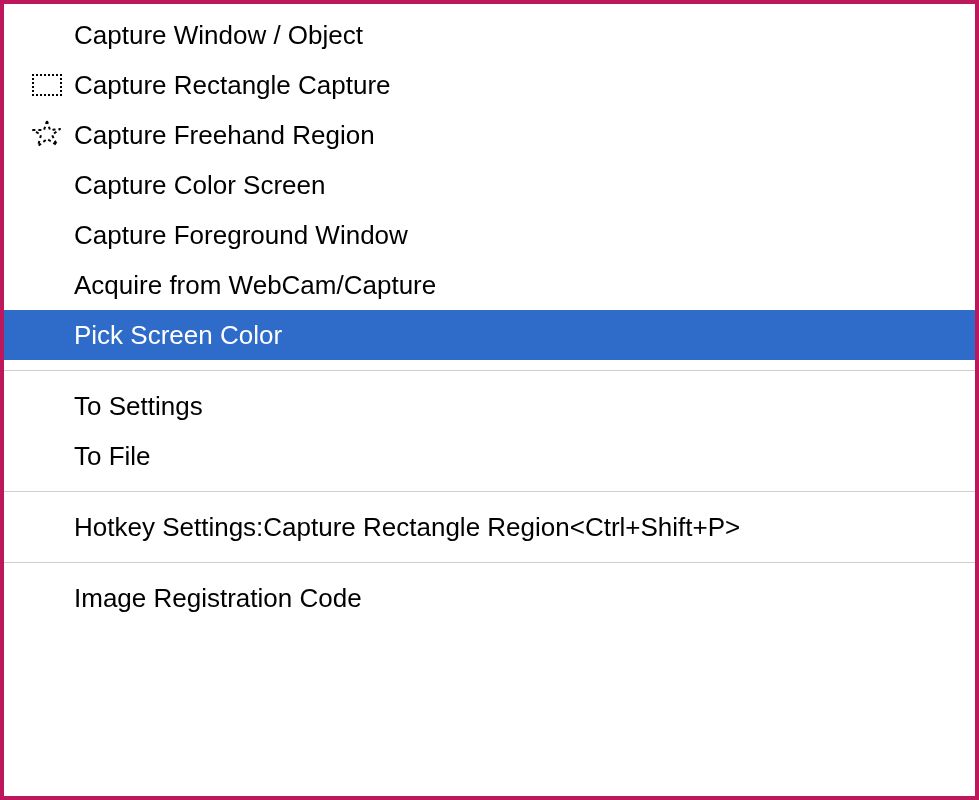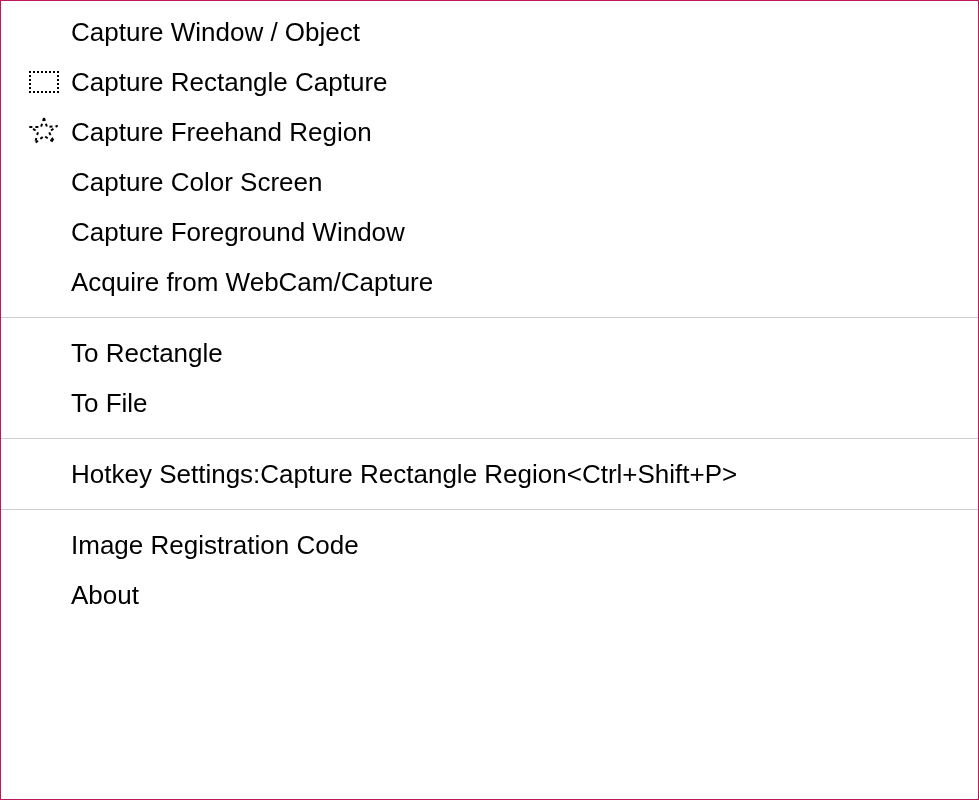--- a/index.html
+++ b/index.html
@@ -15,7 +15,7 @@
   .menu {
     width: 979px;
     height: 800px;
-    border: 1px solid #be185d;
+    border: 4px solid #be185d;
     background: #fff;
     padding-top: 6px;
     padding-bottom: 6px;

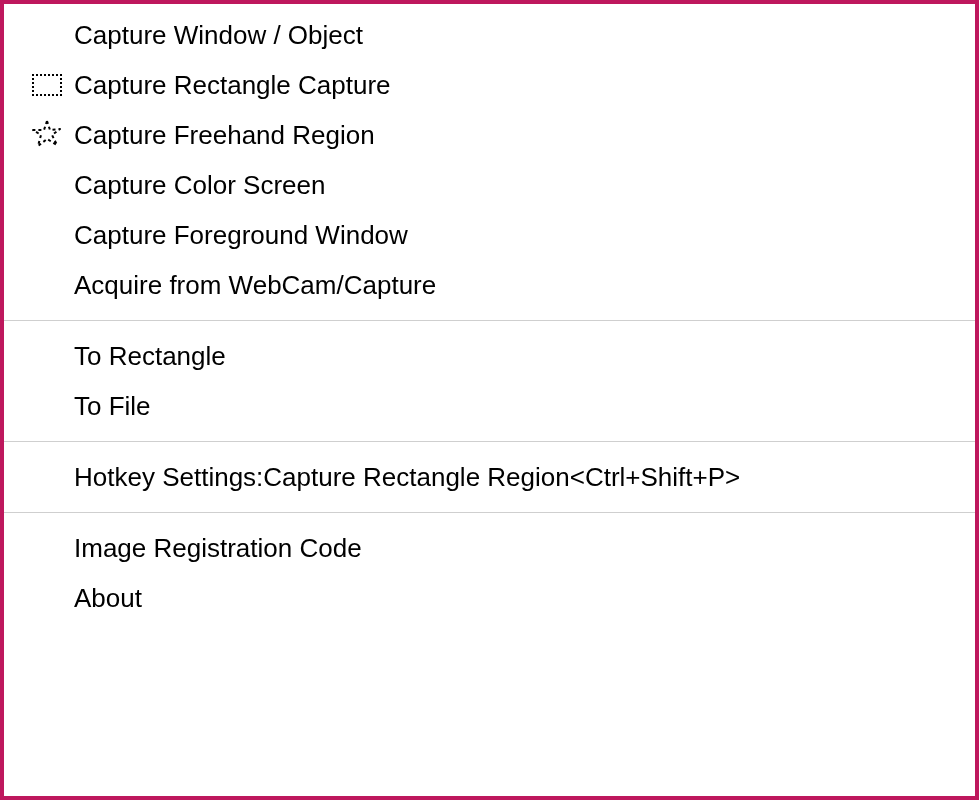--- a/index.html
+++ b/index.html
@@ -108,6 +108,10 @@
     <span class="label">Acquire from WebCam/Capture</span>
   </div>
 
+  <div class="item selected">
+    <span class="icon-slot"></span>
+    <span class="label">Pick Screen Color</span>
+  </div>
 
   <div class="sep"></div>
 

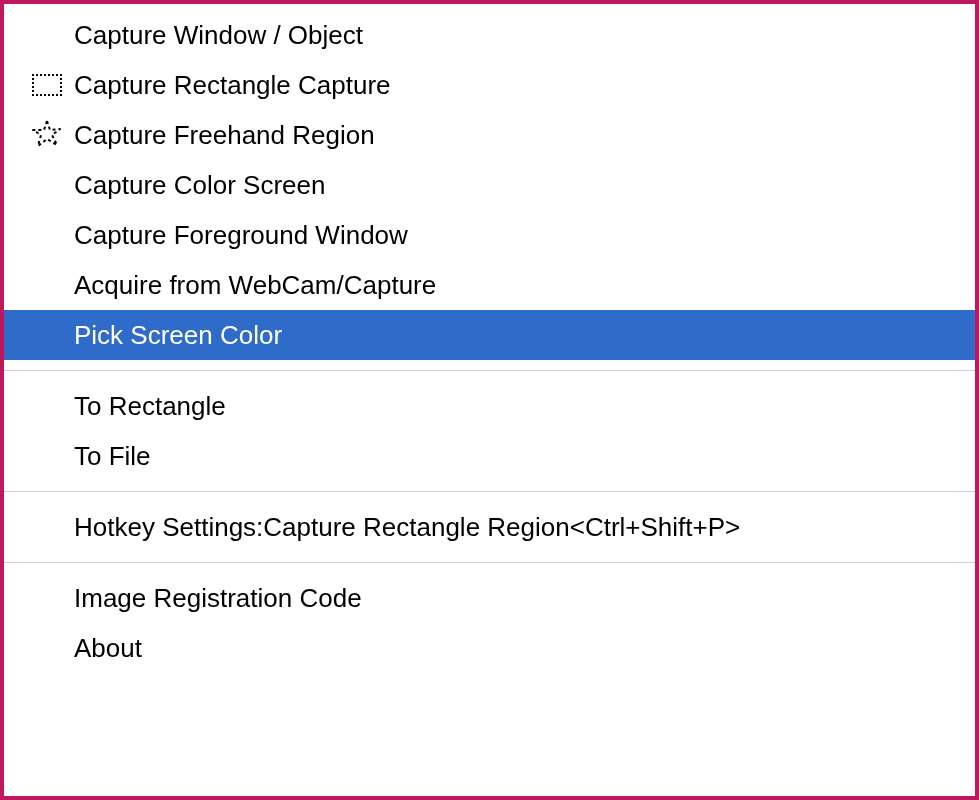--- a/index.html
+++ b/index.html
@@ -118,7 +118,7 @@
 
   <div class="item">
     <span class="icon-slot"></span>
-    <span class="label">To Rectangle</span>
+    <span class="label">To Settings</span>
   </div>
 
   <div class="item">

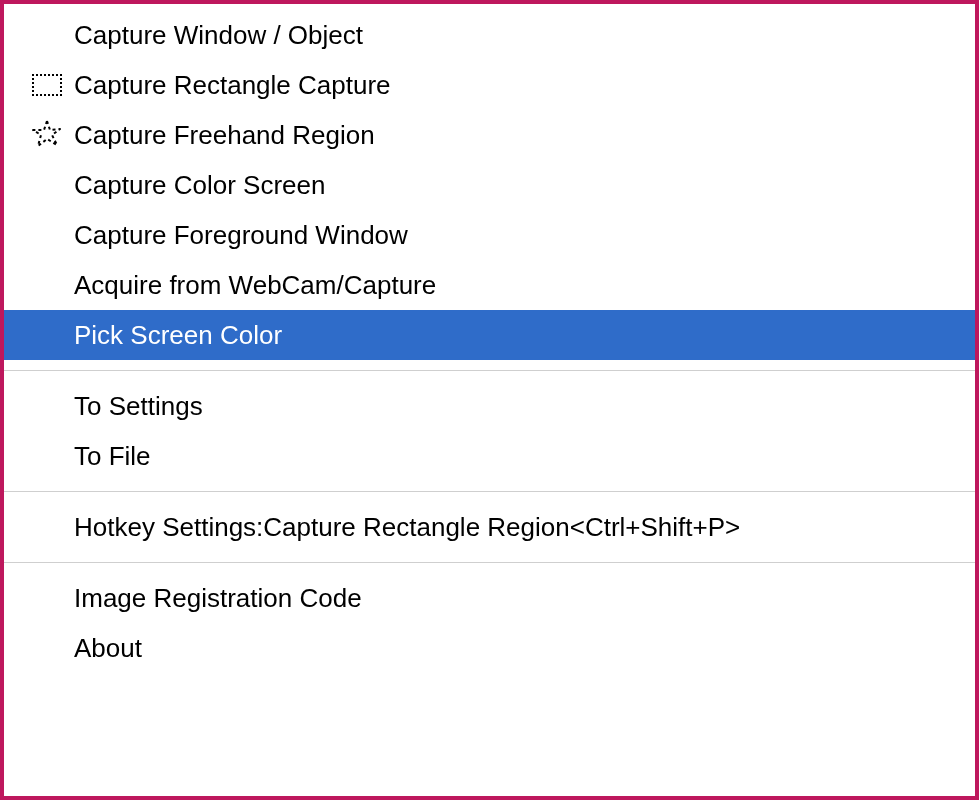--- a/index.html
+++ b/index.html
@@ -140,10 +140,6 @@
     <span class="label">Image Registration Code</span>
   </div>
 
-  <div class="item">
-    <span class="icon-slot"></span>
-    <span class="label">About</span>
-  </div>
 
 </div>
 

